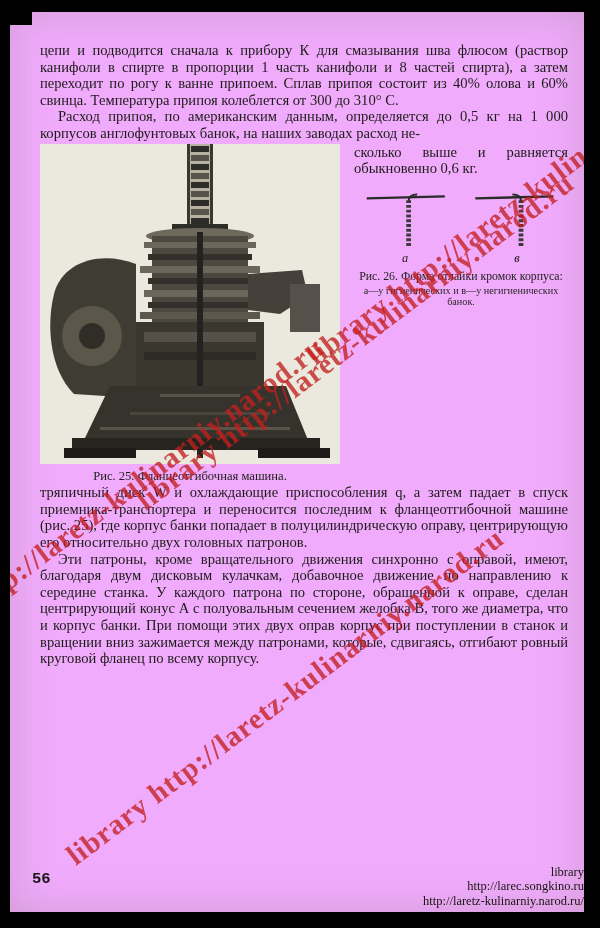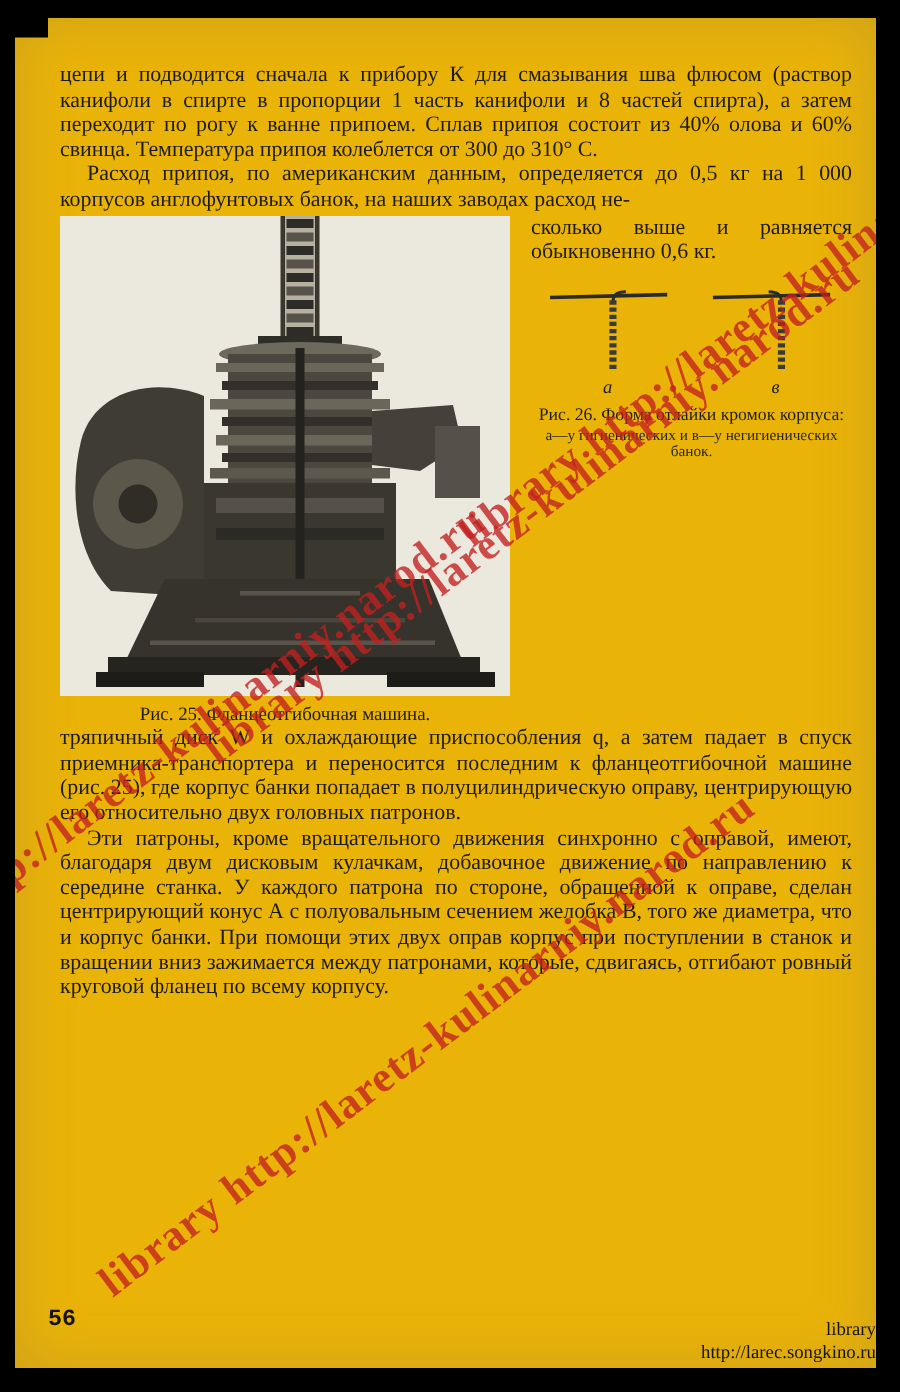--- a/index.html
+++ b/index.html
@@ -13,7 +13,7 @@
   }
   .page{
     position:relative;width:100%;height:100%;
-    background:#eab308;overflow:hidden;
+    background:#f0abfc;overflow:hidden;
     box-shadow:inset 0 0 40px rgba(120,110,90,.25);
   }
   .corner-mark{

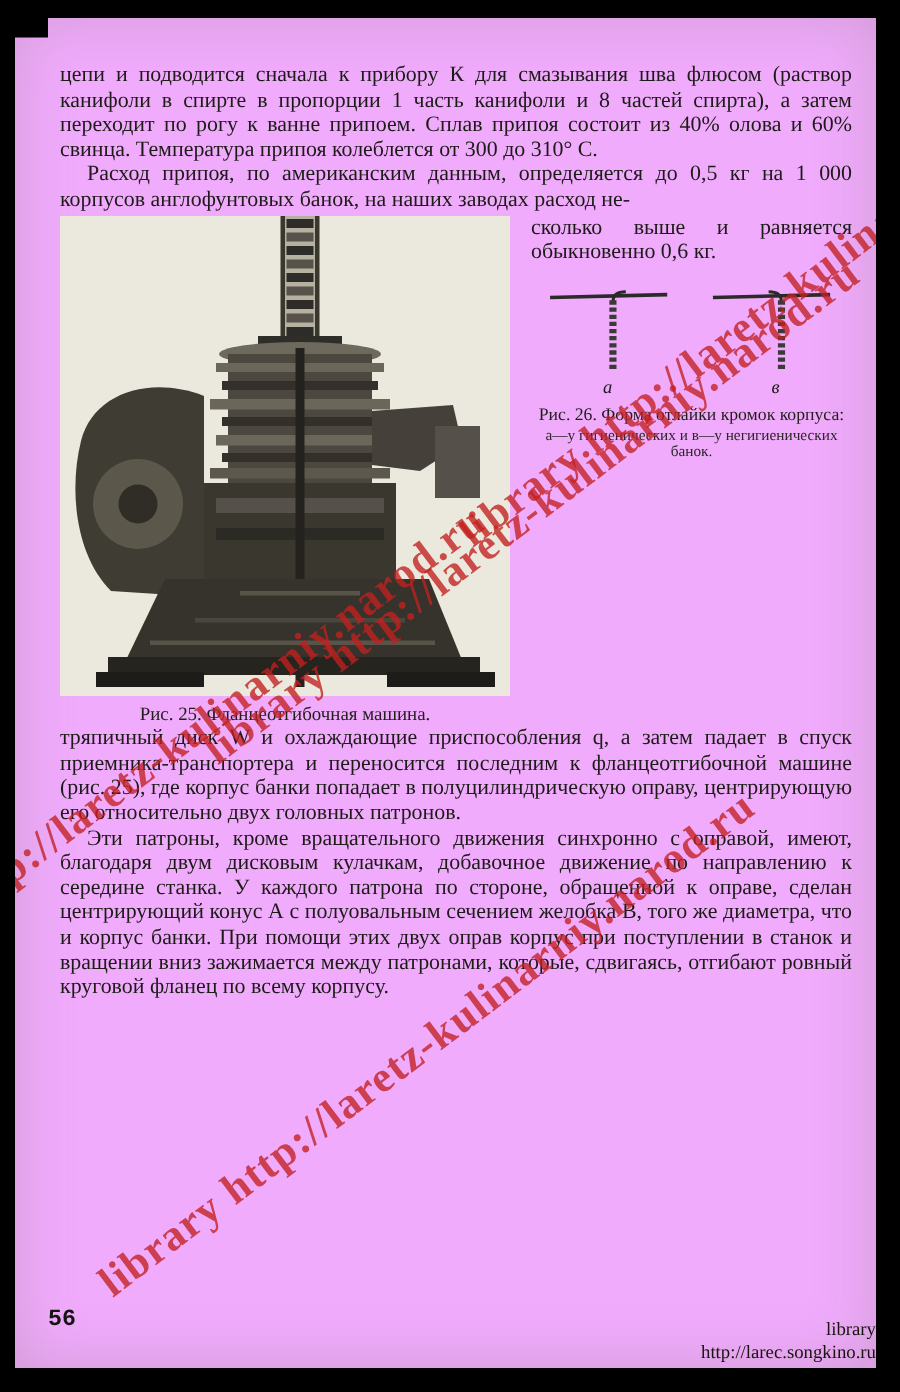--- a/index.html
+++ b/index.html
@@ -158,6 +158,7 @@
     <div class="footer-center">
       <div>library</div>
       <div>http://larec.songkino.ru</div>
+      <div>http://laretz-kulinarniy.narod.ru/</div>
     </div>
 
     <div class="watermarks">

